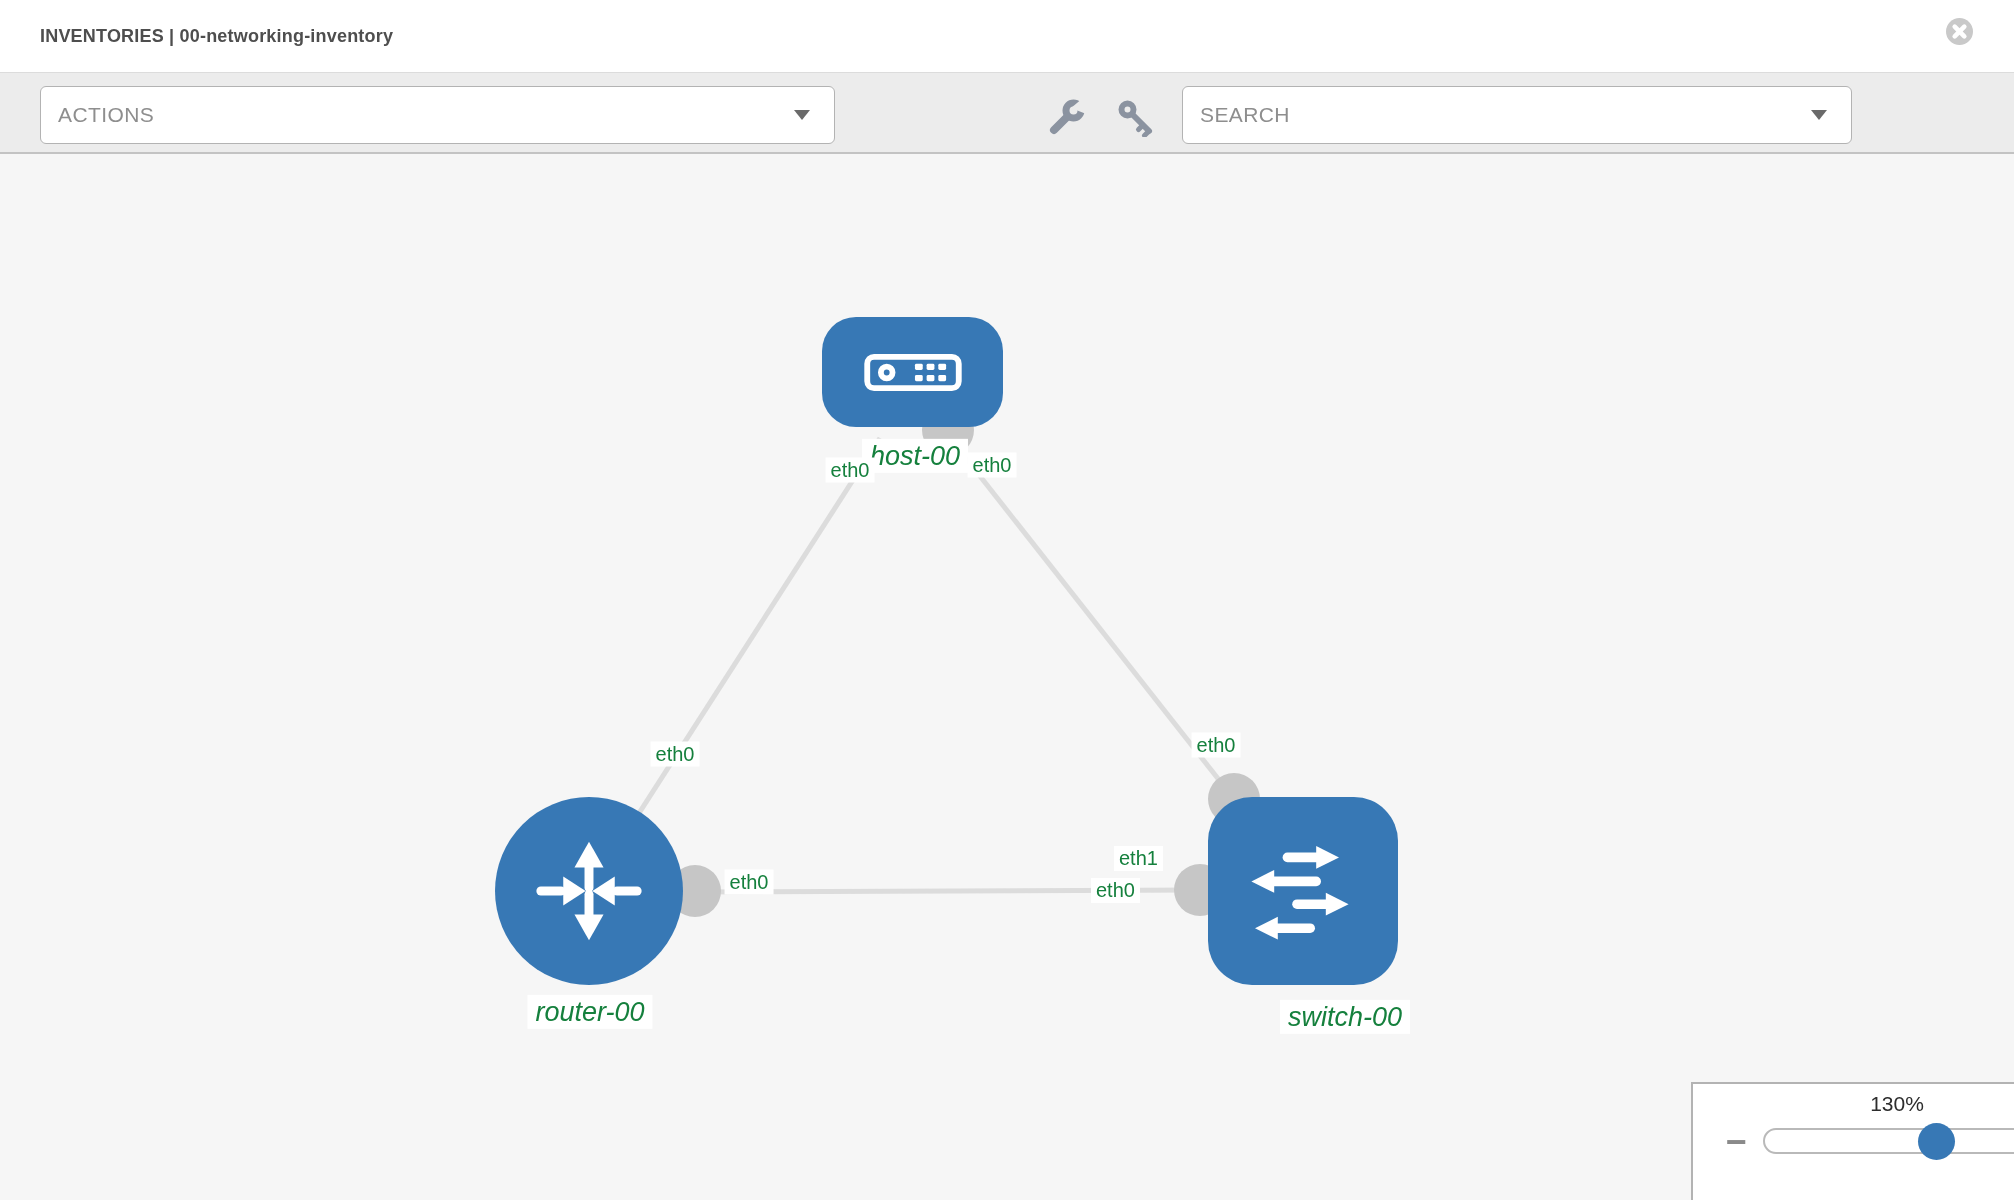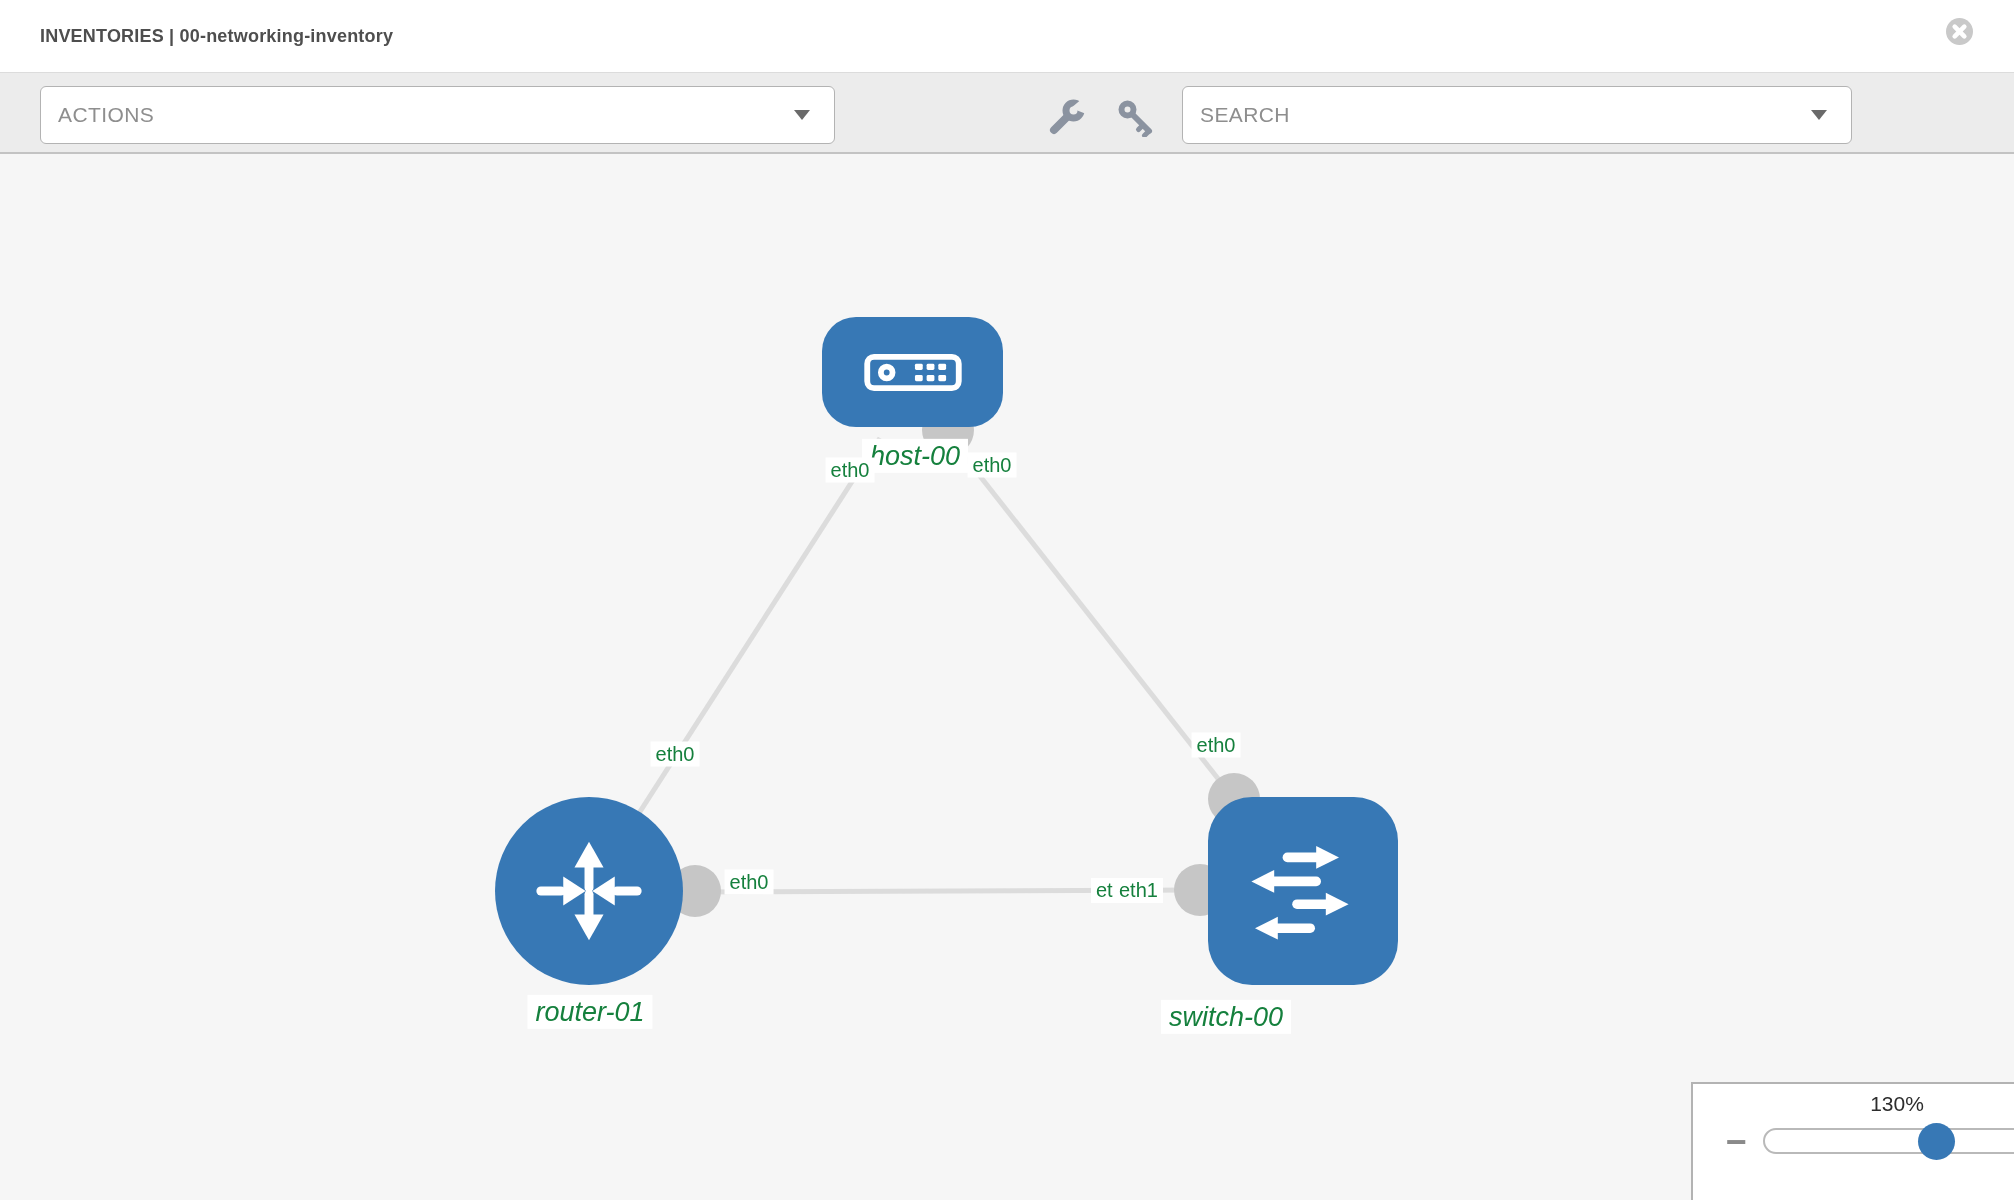--- a/index.html
+++ b/index.html
@@ -181,7 +181,7 @@
     <div class="tag iface" style="left:749px;top:728px;">eth0</div>
 
     <div class="tag iface noc" style="left:1091px;top:724px;">eth0</div>
-    <div class="tag iface noc" style="left:1114px;top:724px;">eth1</div>
+    <div class="tag iface noc" style="left:1114px;top:692px;">eth1</div>
 
     <div class="zoom-panel">
       <div class="zoom-level">130%</div>

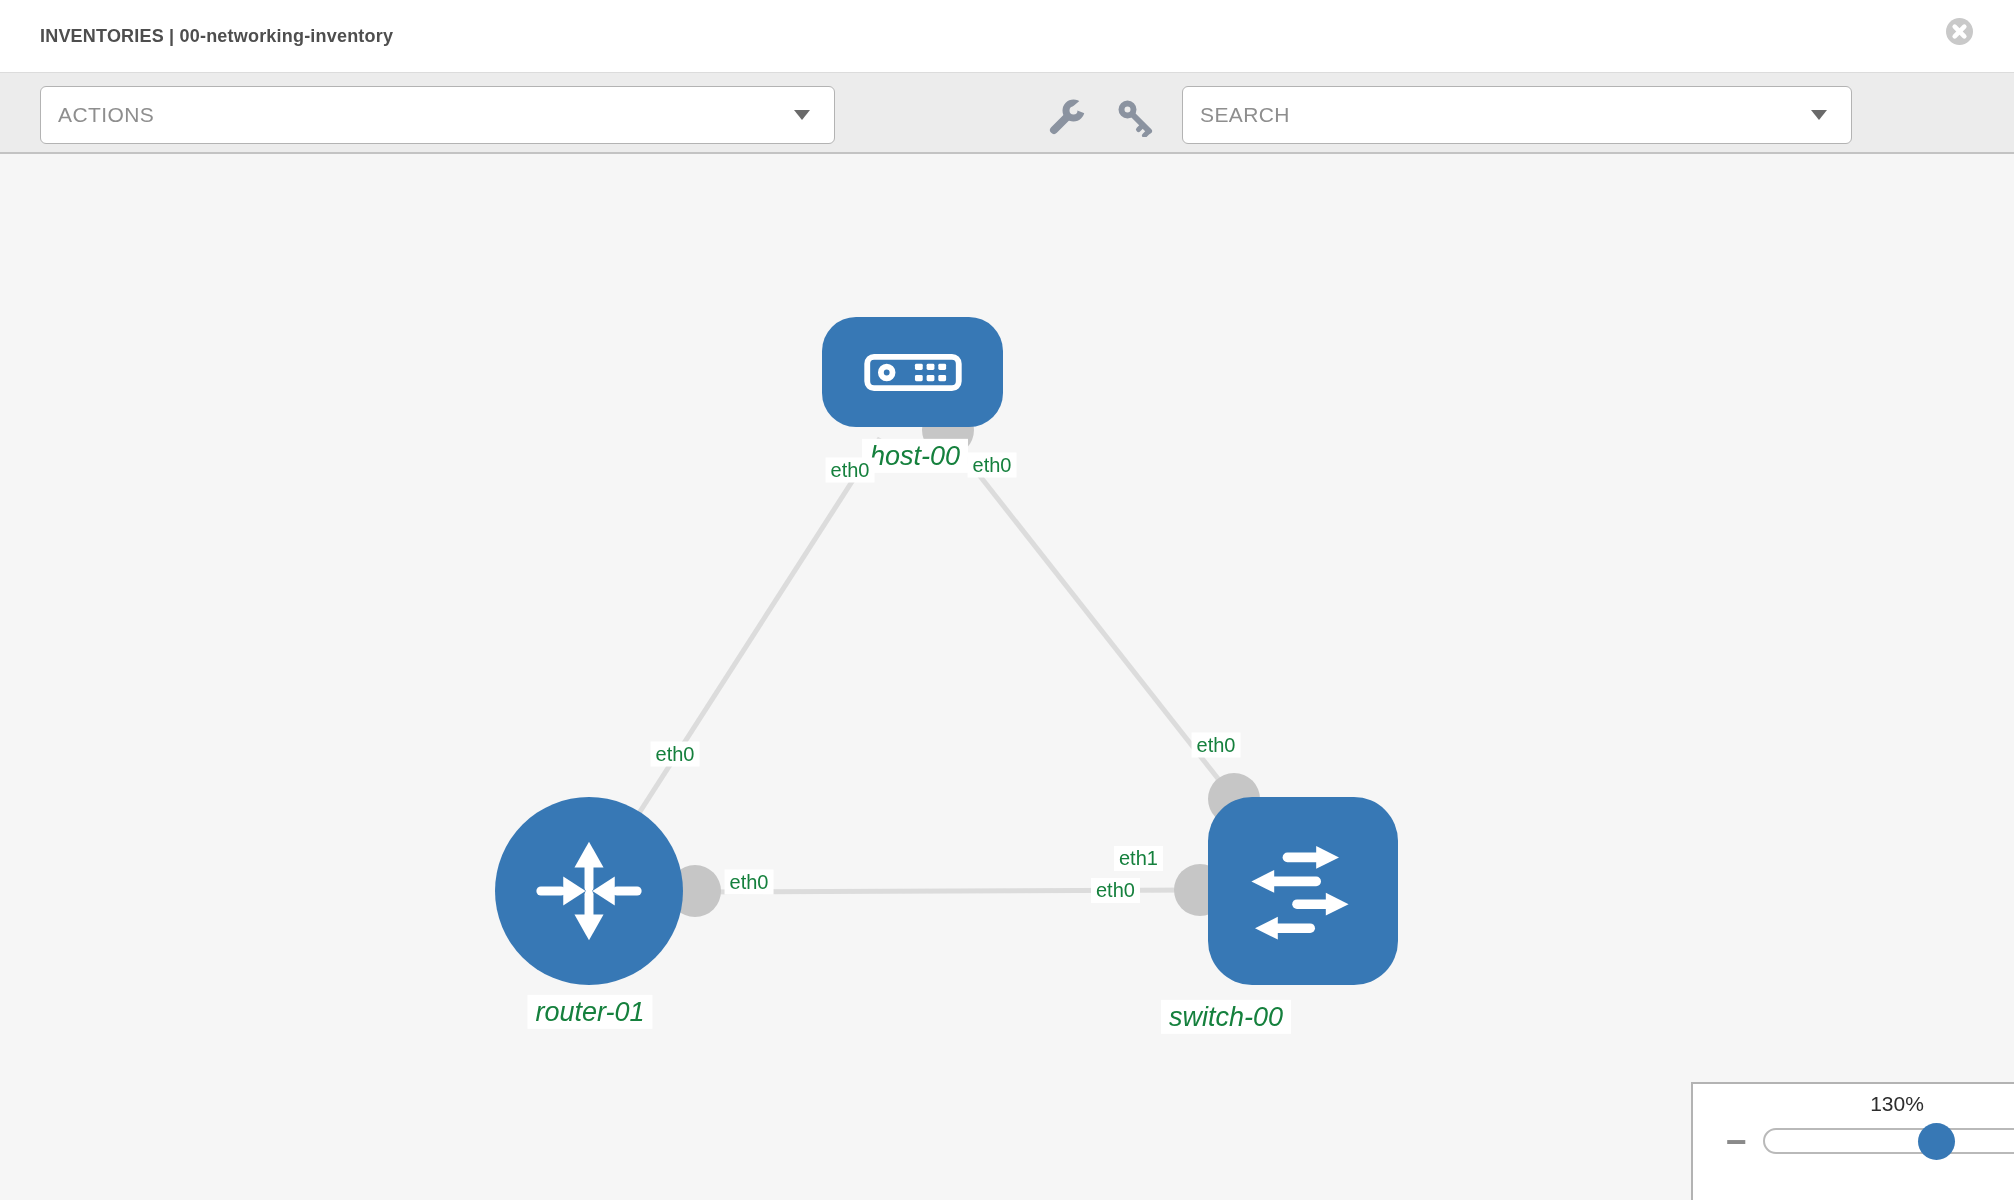--- a/index.html
+++ b/index.html
@@ -171,7 +171,7 @@
     </div>
 
     <div class="tag node-label" style="left:915px;top:302px;">host-00</div>
-    <div class="tag node-label" style="left:590px;top:858px;">router-01</div>
+    <div class="tag node-label" style="left:590px;top:858px;">router-00</div>
     <div class="tag node-label" style="left:1226px;top:863px;">switch-00</div>
 
     <div class="tag iface" style="left:850px;top:316px;">eth0</div>

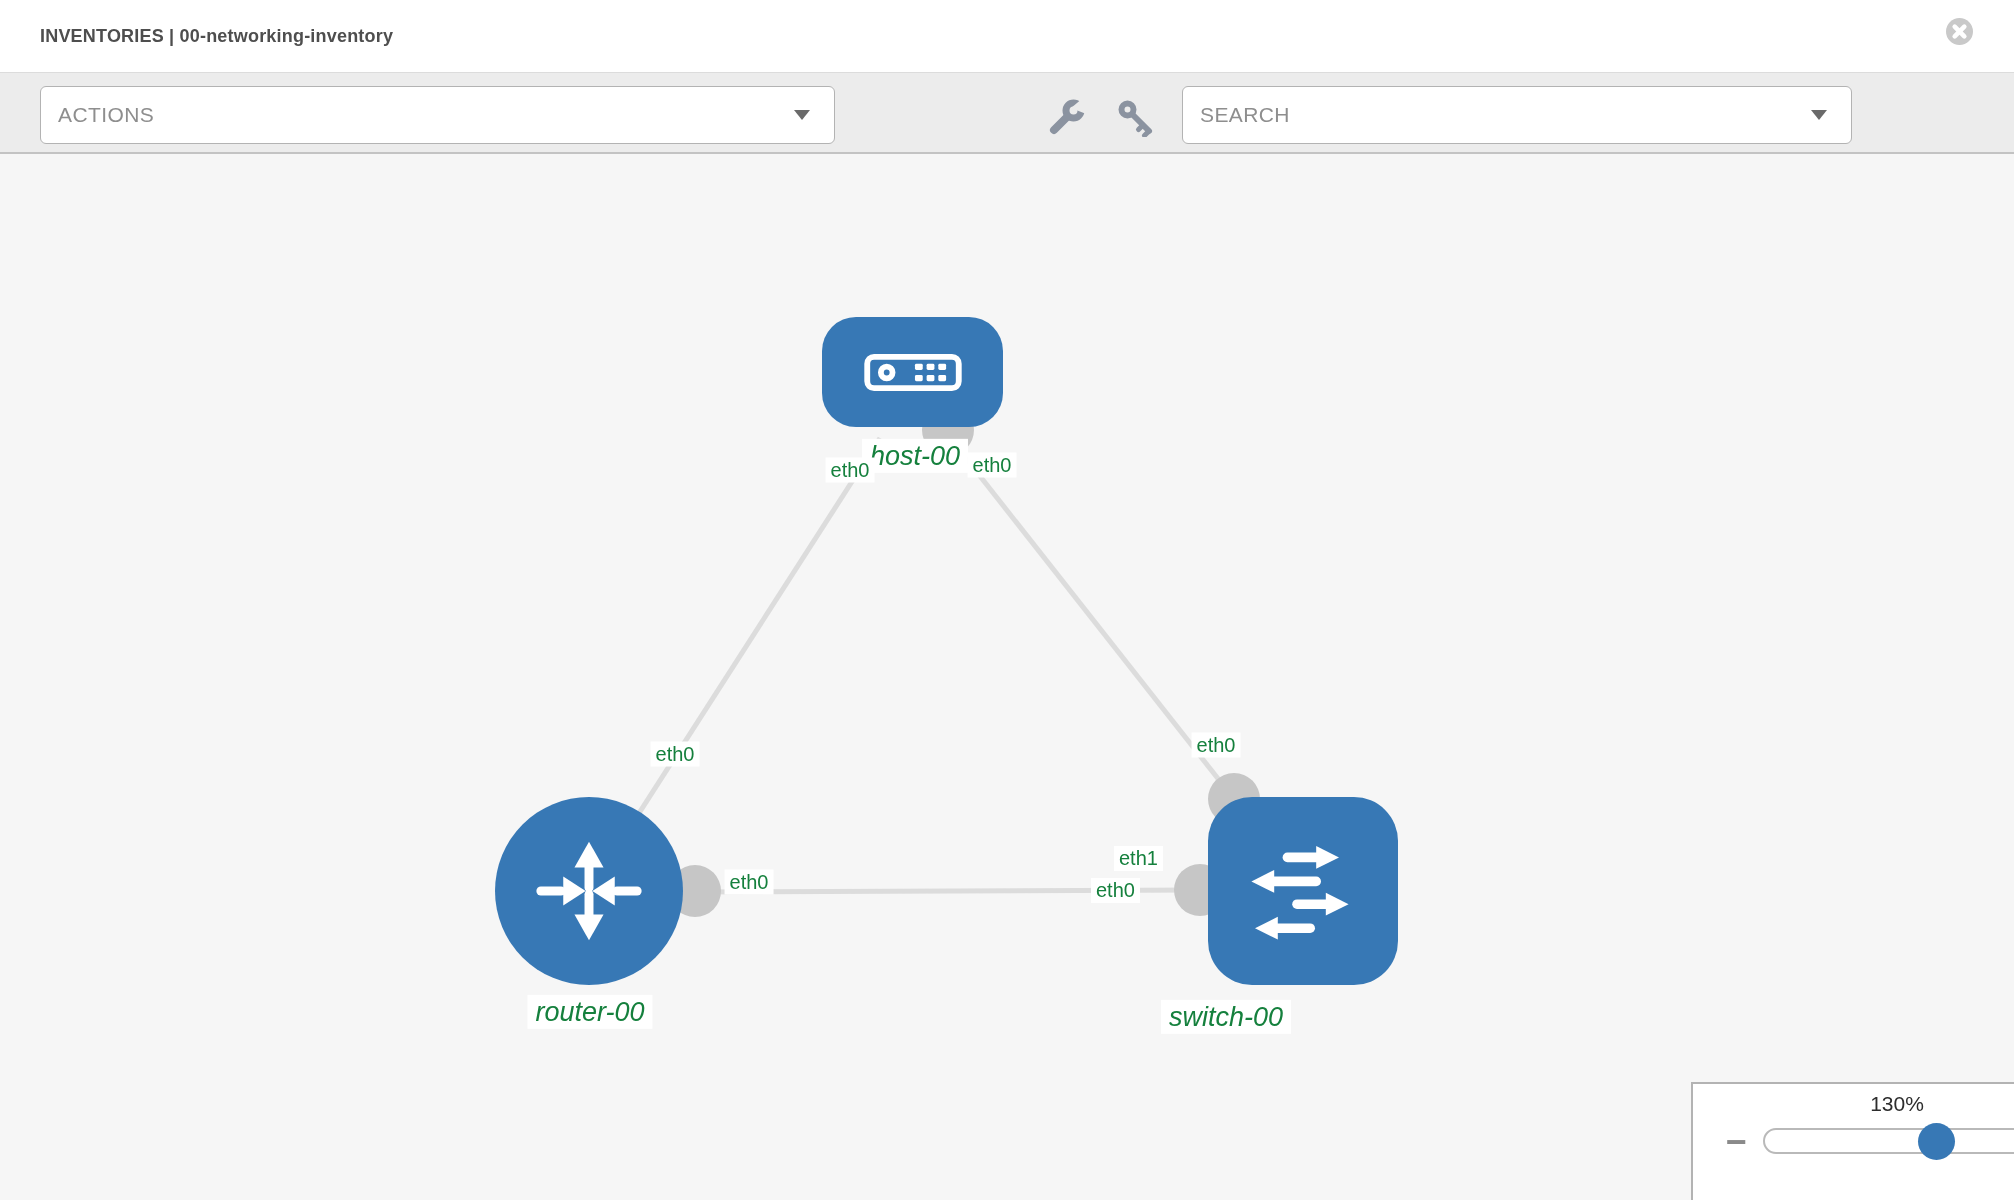--- a/index.html
+++ b/index.html
@@ -172,7 +172,7 @@
 
     <div class="tag node-label" style="left:915px;top:302px;">host-00</div>
     <div class="tag node-label" style="left:590px;top:858px;">router-00</div>
-    <div class="tag node-label" style="left:1226px;top:863px;">switch-00</div>
+    <div class="tag node-label" style="left:1345px;top:863px;">switch-00</div>
 
     <div class="tag iface" style="left:850px;top:316px;">eth0</div>
     <div class="tag iface" style="left:992px;top:311px;">eth0</div>

